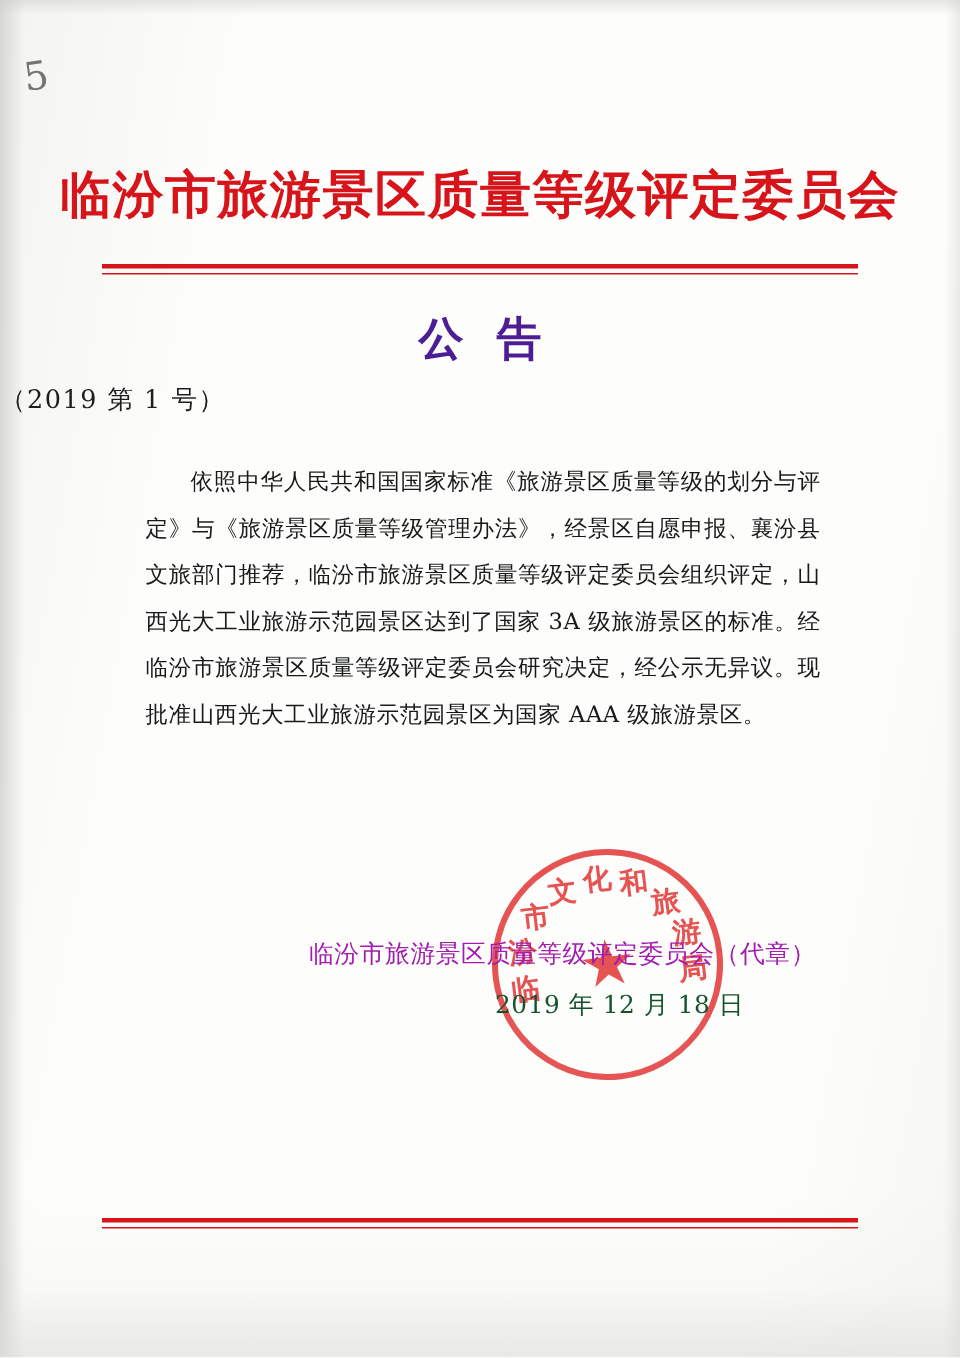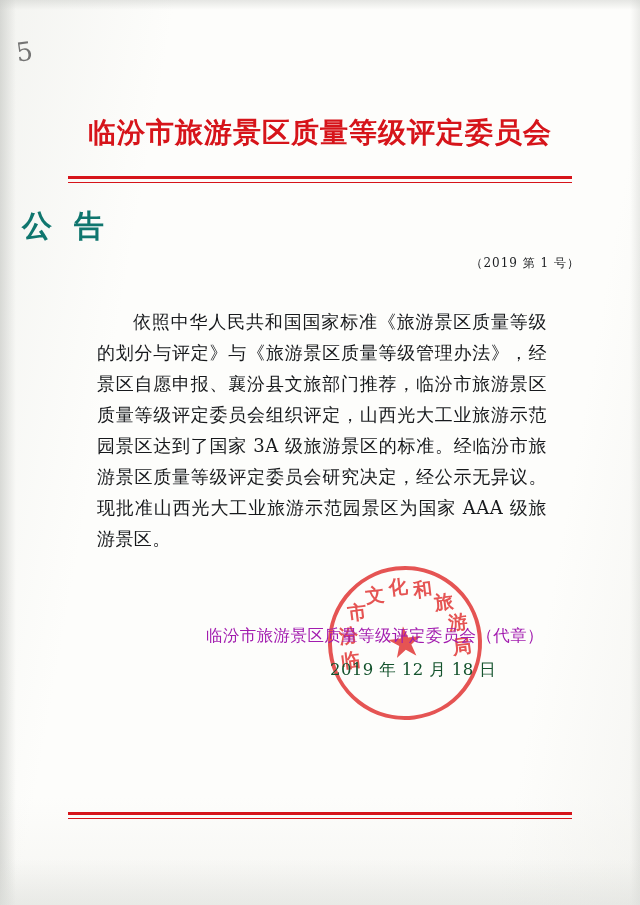--- a/index.html
+++ b/index.html
@@ -72,9 +72,9 @@
   }
   .masthead-title {
     color: #d6141a;
-    font-family: Liberation Sans, sans-serif;
+    font-family: Liberation Mono, monospace;
     font-weight: bold;
-    font-size: 28px;
+    font-size: 34px;
     letter-spacing: 1px;
     line-height: 46px;
     white-space: nowrap;

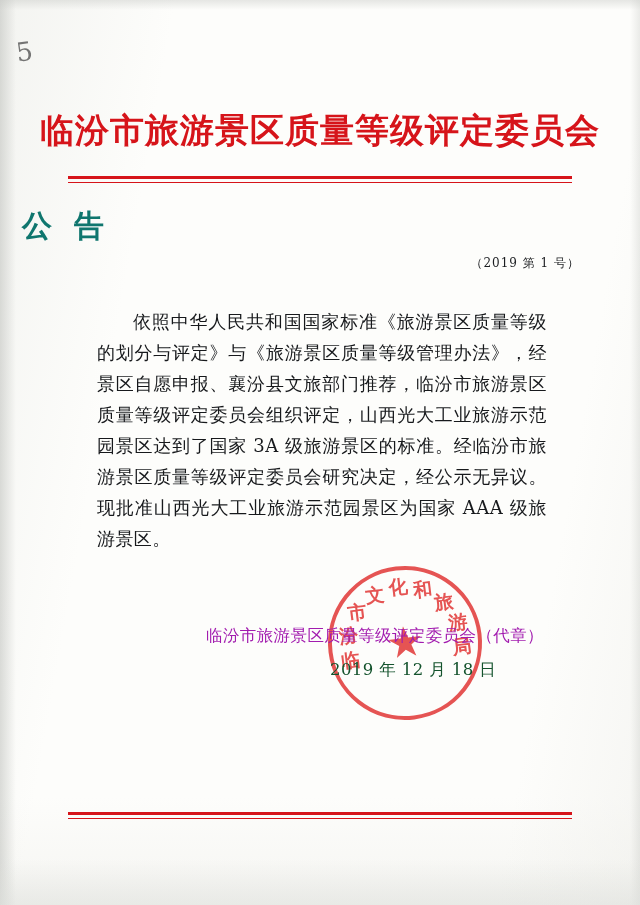--- a/index.html
+++ b/index.html
@@ -102,12 +102,12 @@
     top: 206px;
     left: 0;
     width: 640px;
-    text-align: left;
+    text-align: center;
     font-size: 30px;
     font-weight: bold;
     letter-spacing: 22px;
     text-indent: 22px;
-    color: #0f766e;
+    color: #4c1d95;
     font-family: "DejaVu Serif", "Liberation Serif", serif;
   }
   .doc-number {

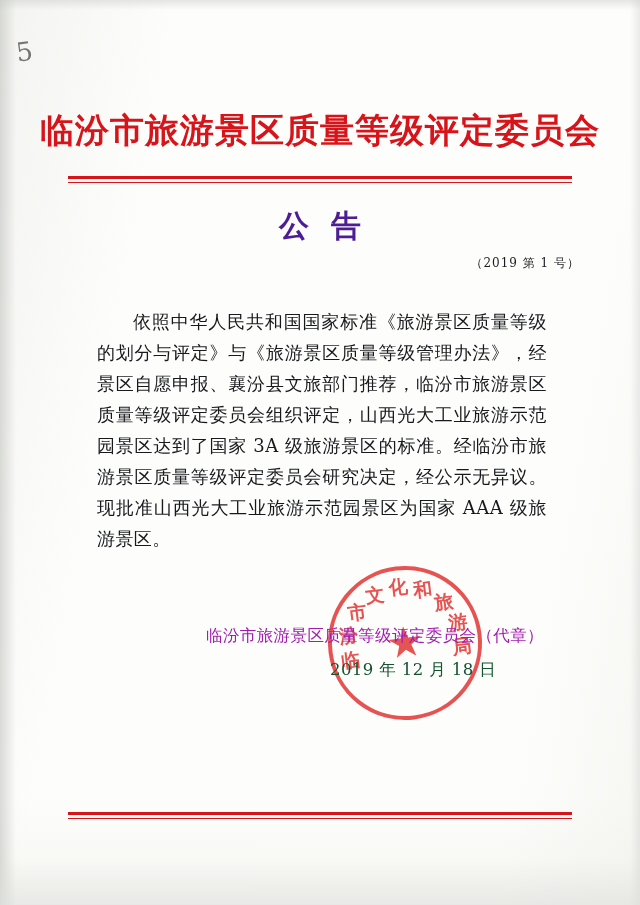--- a/index.html
+++ b/index.html
@@ -115,8 +115,8 @@
     top: 255px;
     left: 0;
     width: 580px;
-    text-align: right;
-    font-size: 12px;
+    text-align: left;
+    font-size: 17px;
     color: #1b1d20;
     letter-spacing: 1px;
   }

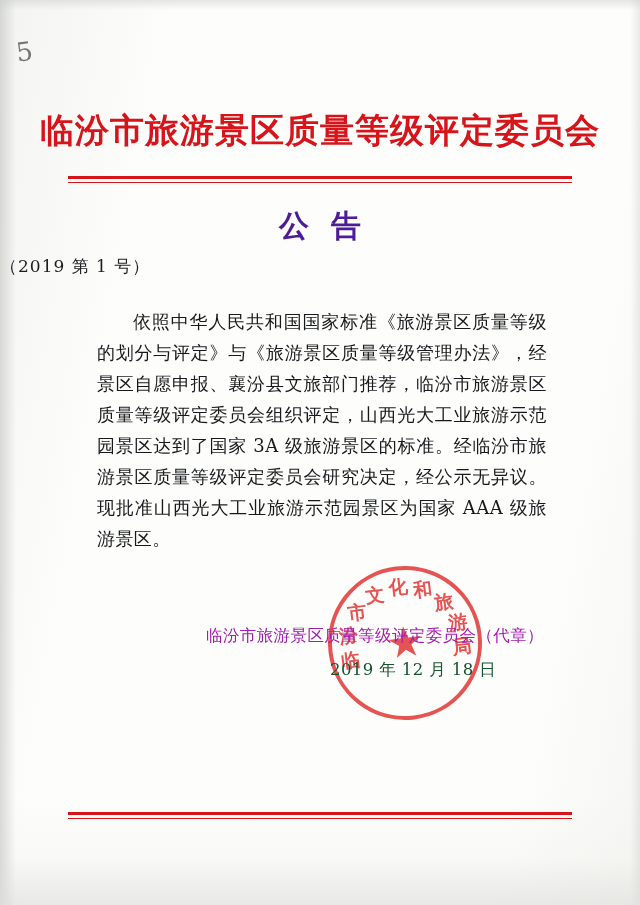--- a/index.html
+++ b/index.html
@@ -127,7 +127,7 @@
     top: 306px;
     left: 97px;
     width: 450px;
-    font-size: 18px;
+    font-size: 15px;
     line-height: 31px;
     color: #17191c;
     text-align: justify;

